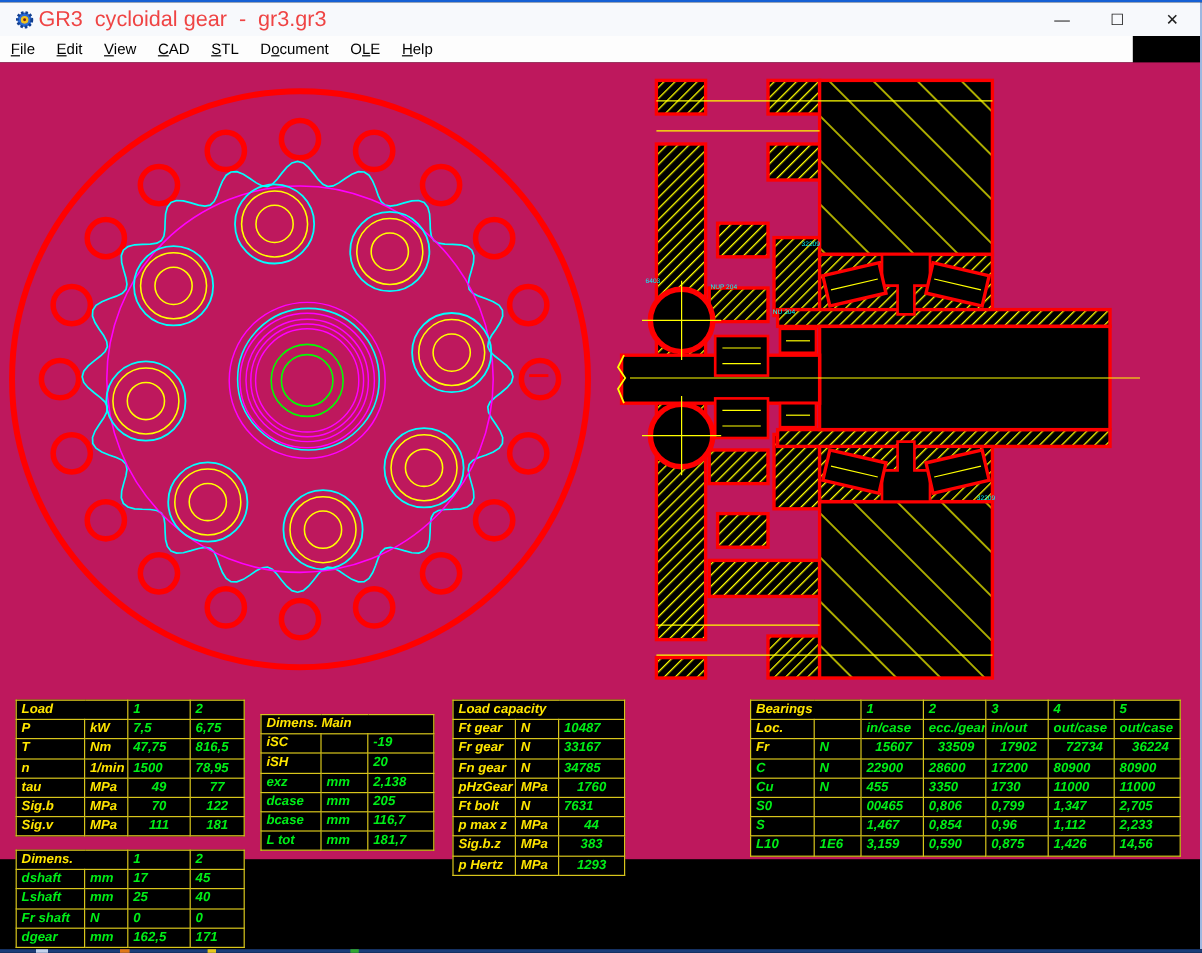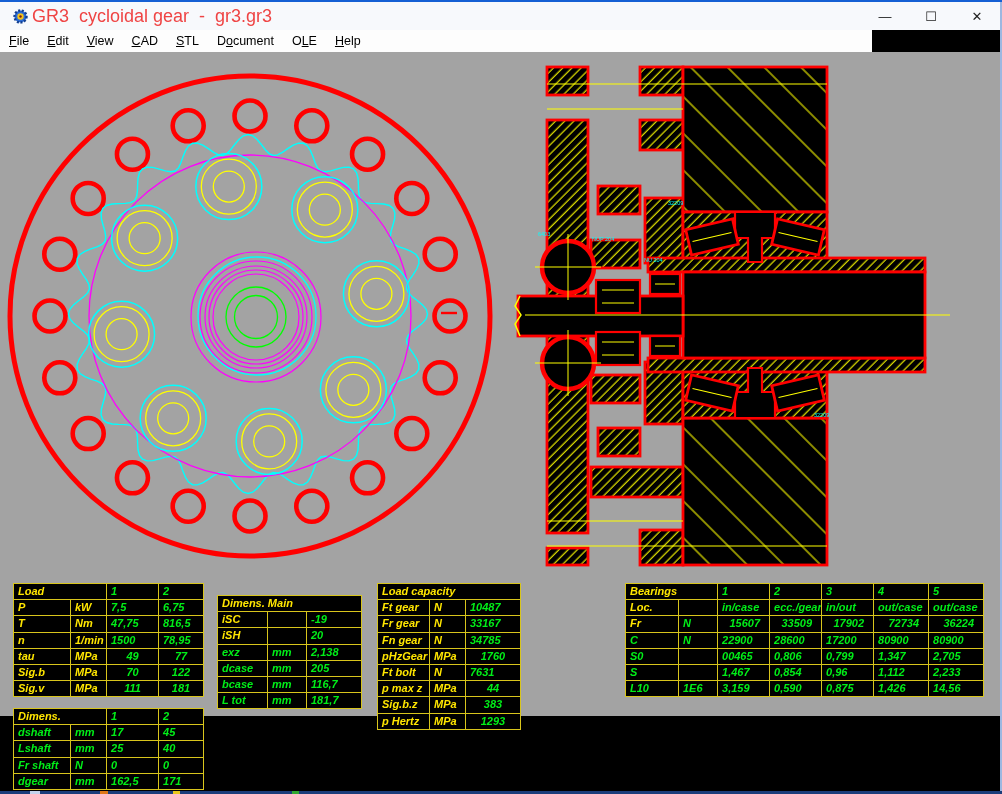--- a/index.html
+++ b/index.html
@@ -15,7 +15,7 @@
   .win-controls{margin-left:auto;display:flex;height:100%;}
   .win-btn{width:46px;height:100%;display:flex;align-items:center;justify-content:center;
            font-size:13px;color:#222;cursor:default;}
-  .menubar{position:absolute;left:0;top:30px;width:872px;height:22px;background:#fdfdfd;
+  .menubar{position:absolute;left:0;top:30px;width:944px;height:22px;background:#fdfdfd;
            display:flex;align-items:center;font-size:12.5px;color:#000;}
   .menu-item{padding:2px 9px;cursor:default;}
   .menu-item u{text-decoration:underline;}

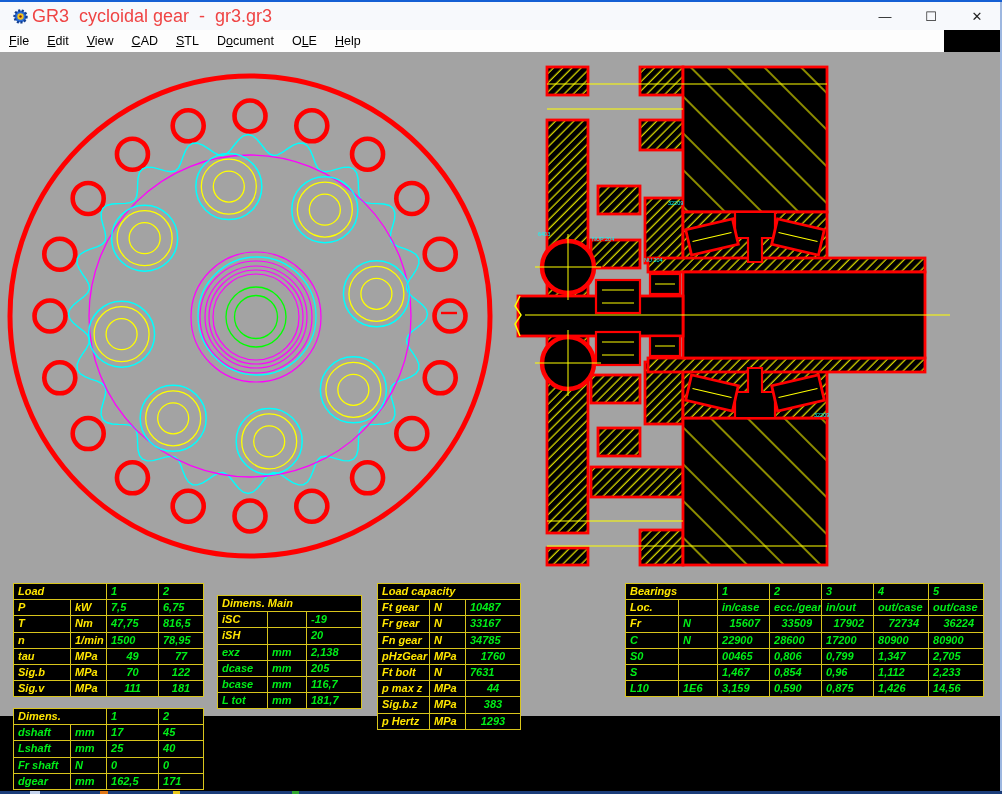--- a/index.html
+++ b/index.html
@@ -20,7 +20,7 @@
   .menu-item{padding:2px 9px;cursor:default;}
   .menu-item u{text-decoration:underline;}
   
-  .canvas{position:absolute;left:0;top:52px;width:1000px;height:664px;background:#a3a3a3;}
+  .canvas{position:absolute;left:0;top:52px;width:1000px;height:664px;background:#be185d;}
   .draw{position:absolute;}
   
   table.dt{position:absolute;border-collapse:collapse;background:#000;

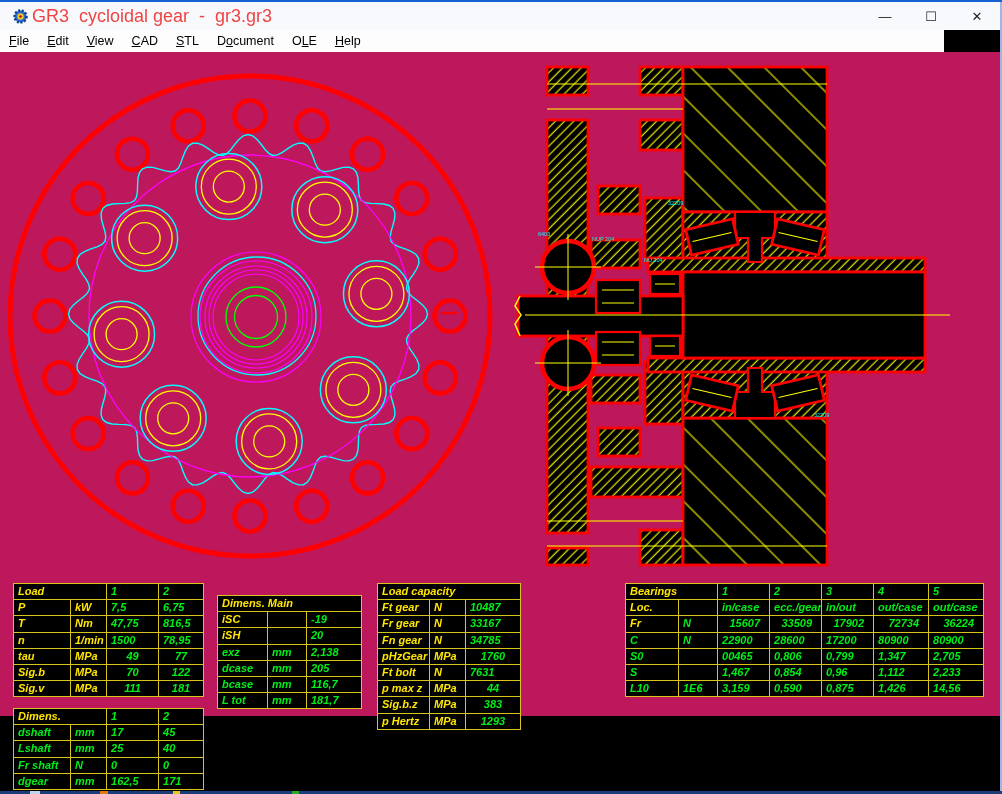--- a/index.html
+++ b/index.html
@@ -417,6 +417,15 @@
             <td class="tg al">80900</td>
           </tr>
           <tr>
+            <td class="tg al">Cu</td>
+            <td class="tg al">N</td>
+            <td class="tg al">455</td>
+            <td class="tg al">3350</td>
+            <td class="tg al">1730</td>
+            <td class="tg al">11000</td>
+            <td class="tg al">11000</td>
+          </tr>
+          <tr>
             <td class="tg al">S0</td>
             <td class="tg al"></td>
             <td class="tg al">00465</td>

